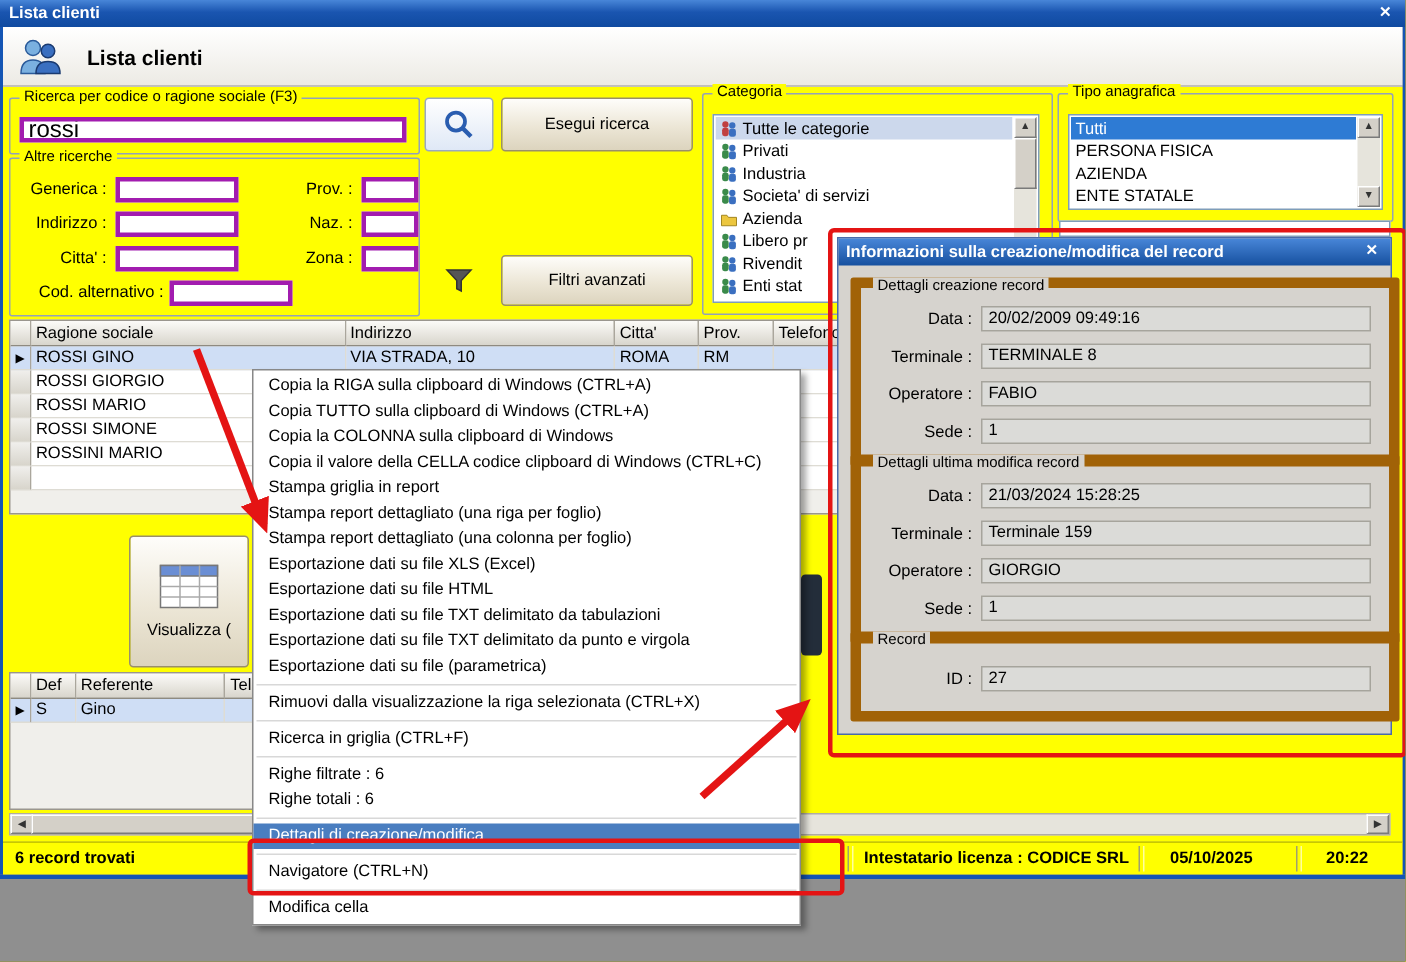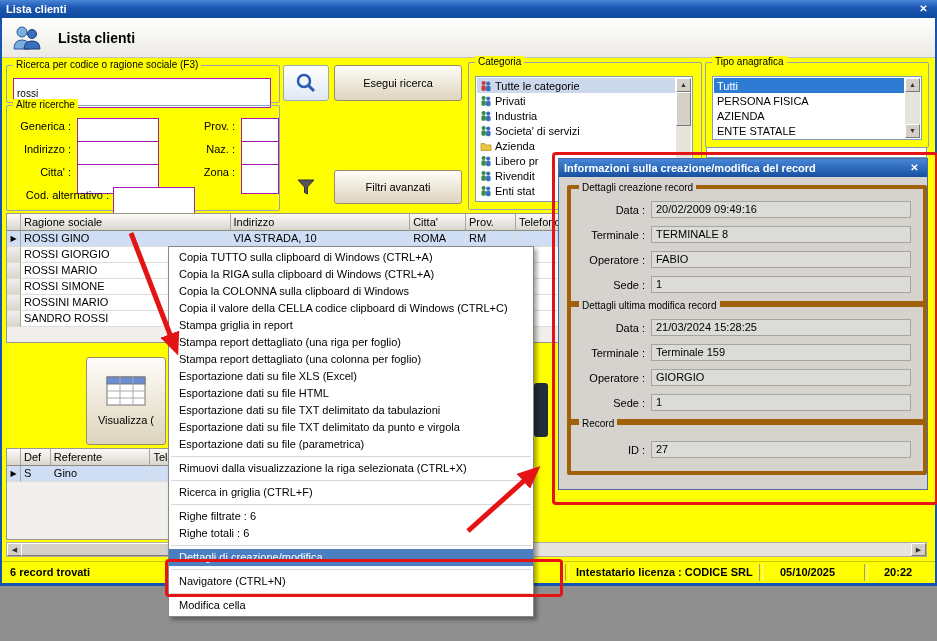--- a/index.html
+++ b/index.html
@@ -23,8 +23,8 @@
   .groupbox{position:absolute;border:1px solid #94a2b8;border-radius:2px;}
   .groupbox>.legend{position:absolute;top:-7px;left:6px;background:#ffff00;padding:0 3px;font-size:10px;white-space:nowrap;}
 
-  input.txt{position:absolute;border:1px solid #a21caf;background:#fff;height:30px;box-sizing:border-box;
-    font-family:"Liberation Sans",sans-serif;font-size:10px;padding:0 3px;}
+  input.txt{position:absolute;border:3px solid #a21caf;background:#fff;height:17px;box-sizing:border-box;
+    font-family:"Liberation Sans",sans-serif;font-size:16px;padding:0 3px;}
 
   .btn{background:linear-gradient(180deg,#fefdfa,#ece6d6 55%,#dcd4be);border:1px solid #9a8f6a;
     border-radius:3px;display:flex;align-items:center;justify-content:center;box-sizing:border-box;}

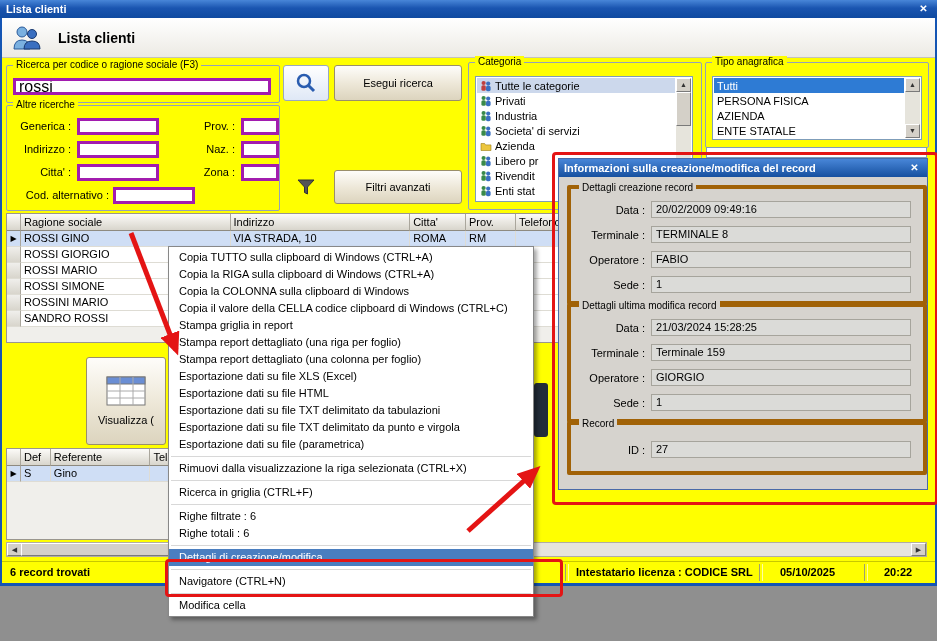--- a/index.html
+++ b/index.html
@@ -66,7 +66,7 @@
     border:1px solid #4a6aa8;z-index:20;box-sizing:border-box;}
   .dlg-title{height:18px;background:linear-gradient(180deg,#4886d8,#16509f);color:#fff;font-weight:bold;
     display:flex;align-items:center;padding:0 5px;}
-  .dgb{position:absolute;border:4px solid #a16207;border-radius:2px;}
+  .dgb{position:absolute;border:7px solid #a16207;border-radius:2px;}
   .dgb>.legend{position:absolute;top:-7px;left:8px;background:#d6d3ce;padding:0 3px;font-size:10px;white-space:nowrap;}
   .frow{position:absolute;left:0;right:0;height:17px;display:flex;align-items:center;}
   .flabel{width:74px;text-align:right;margin-right:6px;white-space:nowrap;}

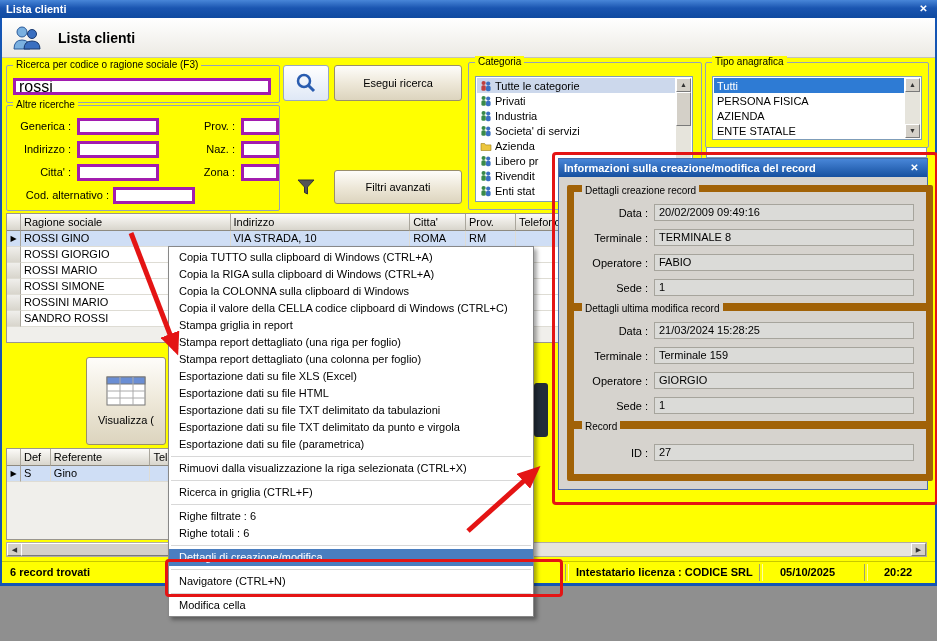--- a/index.html
+++ b/index.html
@@ -391,8 +391,8 @@
   </div>
 
   <div class="menu" id="menu">
+      <div class="mi">Copia la RIGA sulla clipboard di Windows (CTRL+A)</div>
       <div class="mi">Copia TUTTO sulla clipboard di Windows (CTRL+A)</div>
-      <div class="mi">Copia la RIGA sulla clipboard di Windows (CTRL+A)</div>
       <div class="mi">Copia la COLONNA sulla clipboard di Windows</div>
       <div class="mi">Copia il valore della CELLA codice clipboard di Windows (CTRL+C)</div>
       <div class="mi">Stampa griglia in report</div>

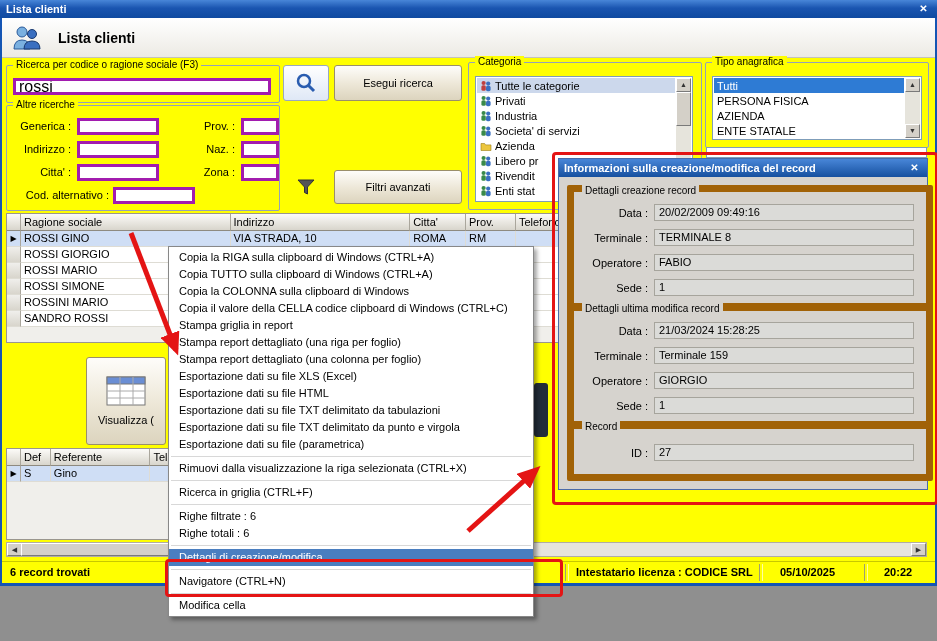--- a/index.html
+++ b/index.html
@@ -332,7 +332,6 @@
         </div>
         <div class="gr">
           <div class="gc mk" style="width: 14px;"></div>
-          <div class="gc" style="width: 210px;">SANDRO ROSSI</div>
           <div class="gc" style="width: 180px;"></div>
           <div class="gc" style="width: 56px;"></div>
           <div class="gc" style="width: 50px;"></div>

